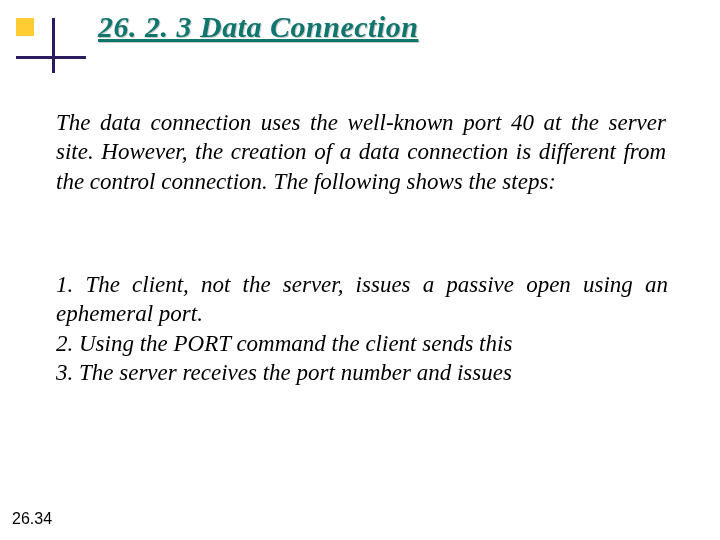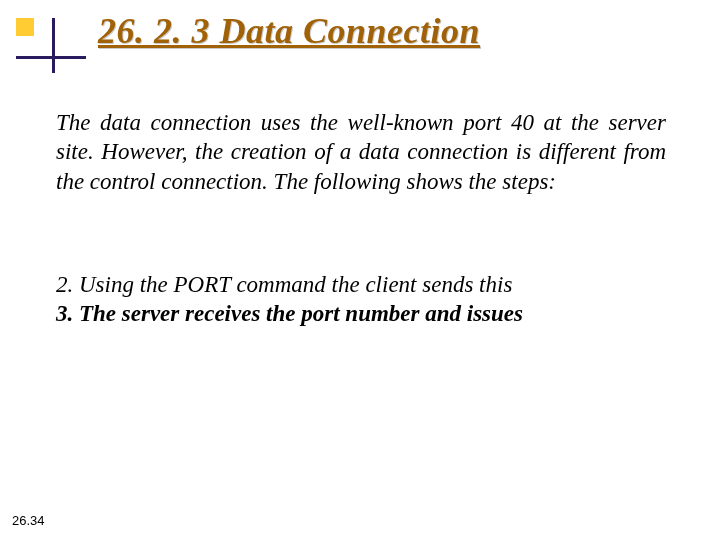--- a/index.html
+++ b/index.html
@@ -44,10 +44,10 @@
     position: absolute;
     top: 10px;
     left: 98px;
-    font-size: 36px;
+    font-size: 30px;
     font-weight: bold;
     font-style: italic;
-    color: #a16207;
+    color: #0f766e;
     text-decoration: underline;
     letter-spacing: 0.5px;
     text-shadow: 1px 1px 0 rgba(180,180,180,0.7);

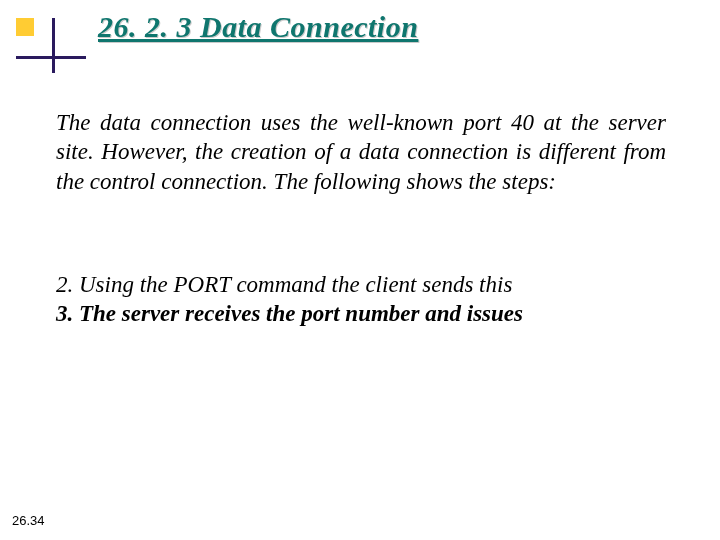--- a/index.html
+++ b/index.html
@@ -105,6 +105,7 @@
 <div class="intro">The data connection uses the well-known port 40 at the server site. However, the creation of a data connection is different from the control connection. The following shows the steps:</div>
 
 <div class="steps">
+  <div class="step step1">1. The client, not the server, issues a passive open using an ephemeral port.</div>
   <div class="step step2">2. Using the PORT command the client sends this</div>
   <div class="step step3">3.   The server receives the port number and issues</div>
 </div>

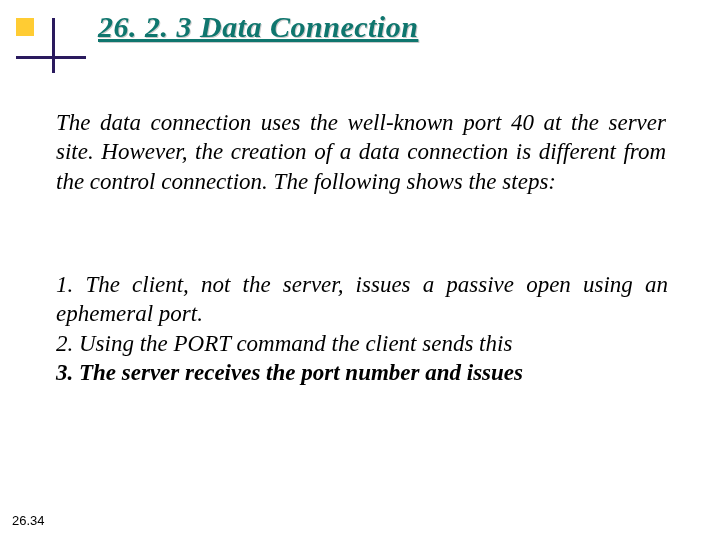--- a/index.html
+++ b/index.html
@@ -79,7 +79,7 @@
   .step1 { padding-left: 8px; }
   .step2 { padding-left: 8px; }
   .step2b { padding-left: 2px; }
-  .step3 { padding-left: 8px; font-weight: bold; }
+  .step3 { padding-left: 8px; }
   .step3b { padding-left: 52px; }
   .pagenum {
     position: absolute;

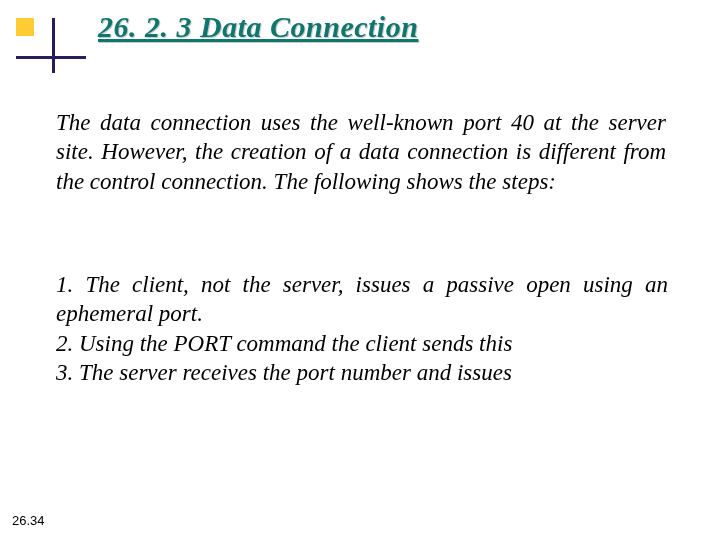--- a/index.html
+++ b/index.html
@@ -86,7 +86,7 @@
     bottom: 12px;
     left: 12px;
     font-family: Arial, sans-serif;
-    font-size: 13px;
+    font-size: 16px;
     color: #000;
     font-style: normal;
   }

